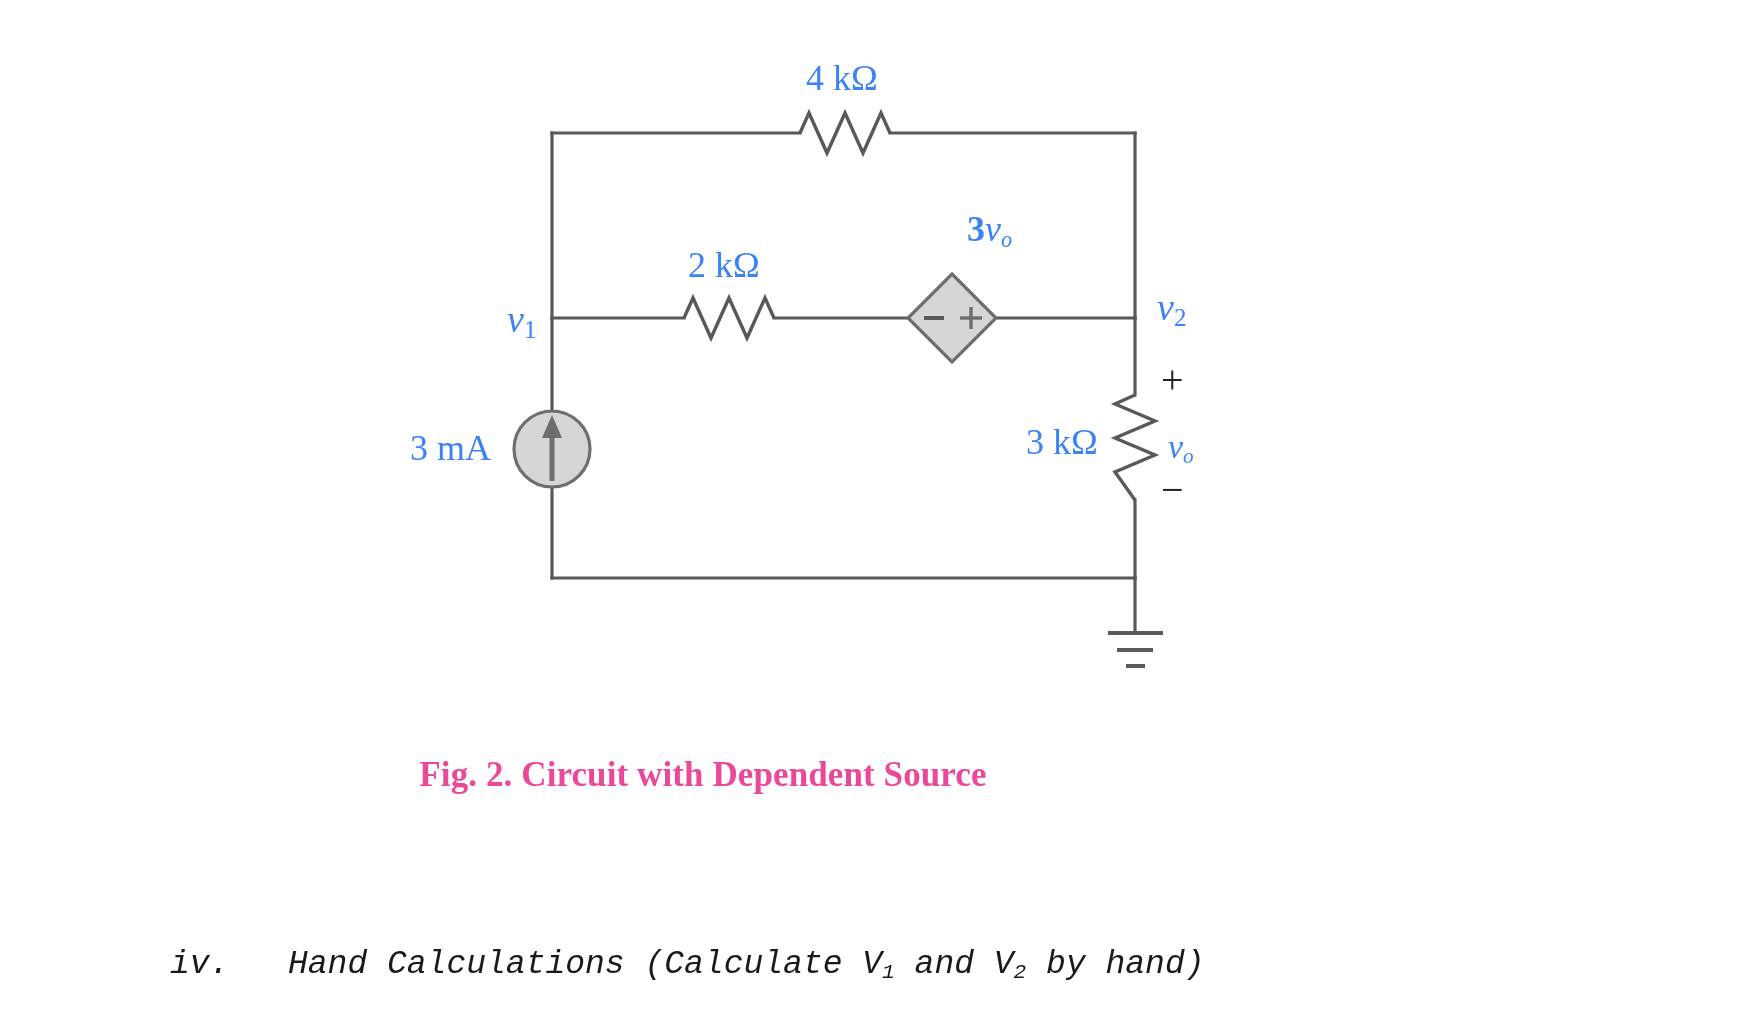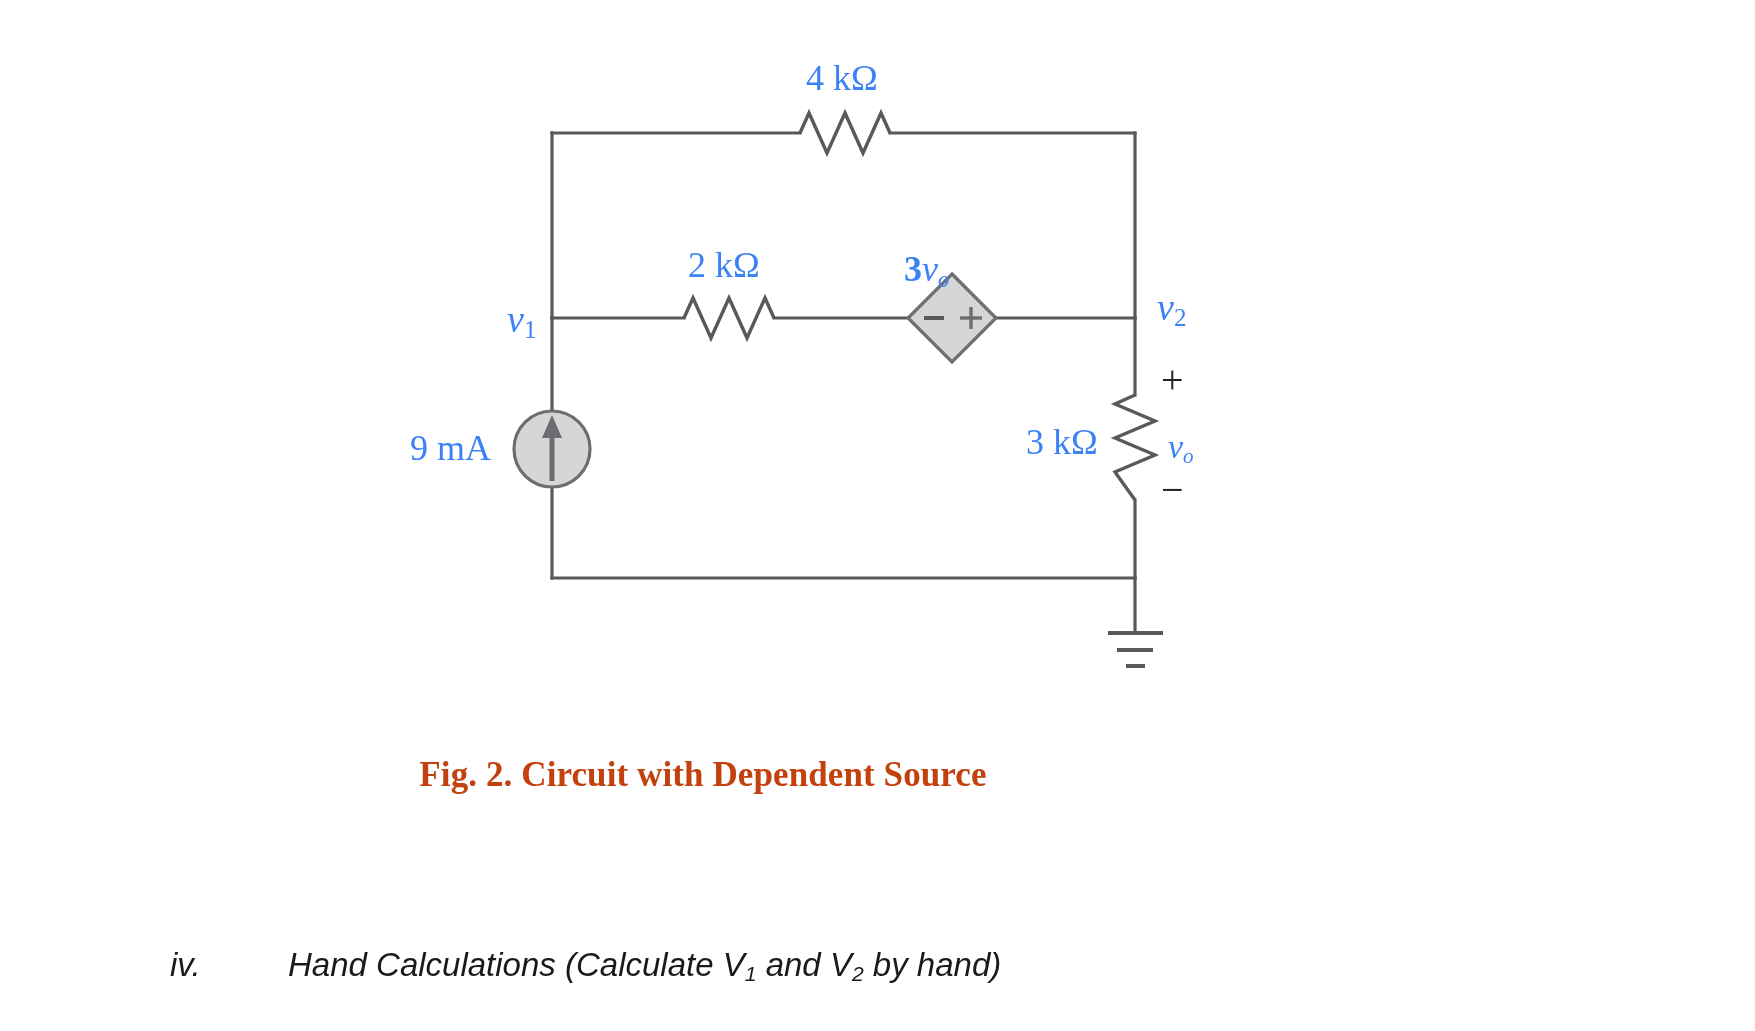--- a/index.html
+++ b/index.html
@@ -206,7 +206,7 @@
 
     <div class="lbl lbl-value" style="left:410px; top:430px;">9 mA</div>
 
-    <div class="lbl lbl-src" style="left:904px; top:211px;margin-top:40px;">
+    <div class="lbl lbl-src" style="left:967px; top:211px;">
       <span class="num">3</span><span class="var">v</span><sub>o</sub>
     </div>
 

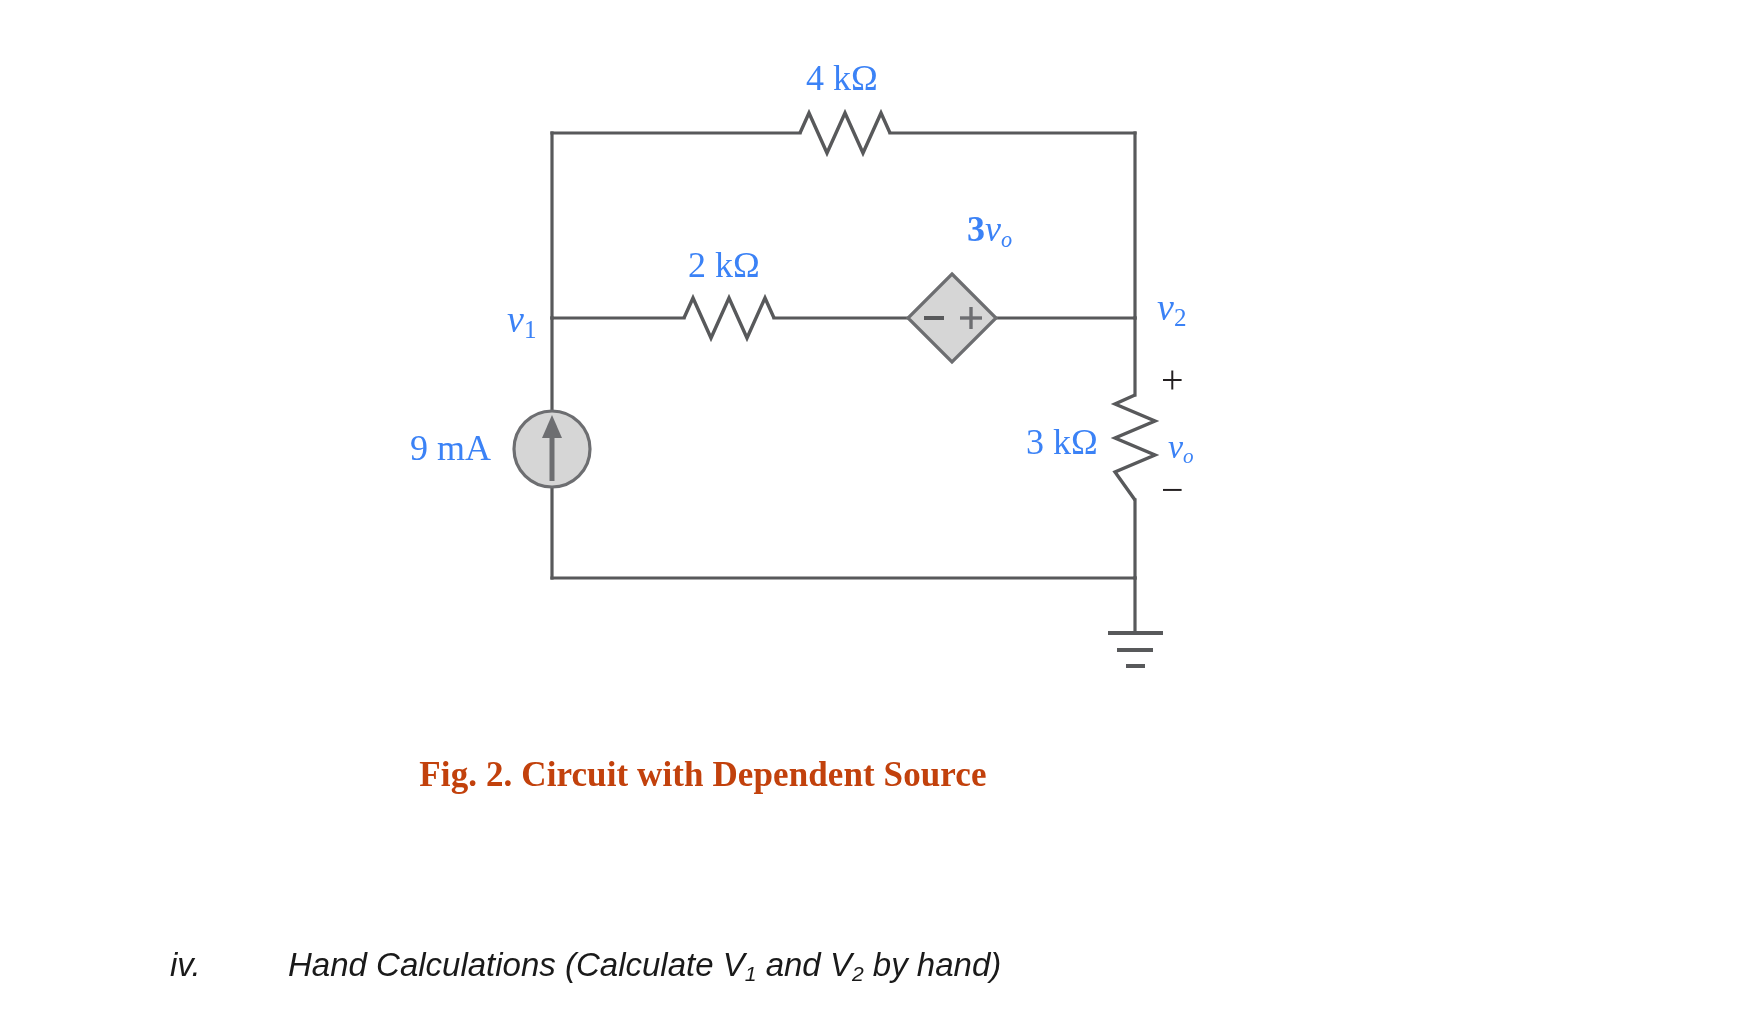--- a/index.html
+++ b/index.html
@@ -204,7 +204,7 @@
 
     <div class="lbl lbl-value" style="left:1026px; top:424px;">3 kΩ</div>
 
-    <div class="lbl lbl-value" style="left:410px; top:430px;">9 mA</div>
+    <div class="lbl lbl-value" style="left:410px; top:430px;">3 mA</div>
 
     <div class="lbl lbl-src" style="left:967px; top:211px;">
       <span class="num">3</span><span class="var">v</span><sub>o</sub>

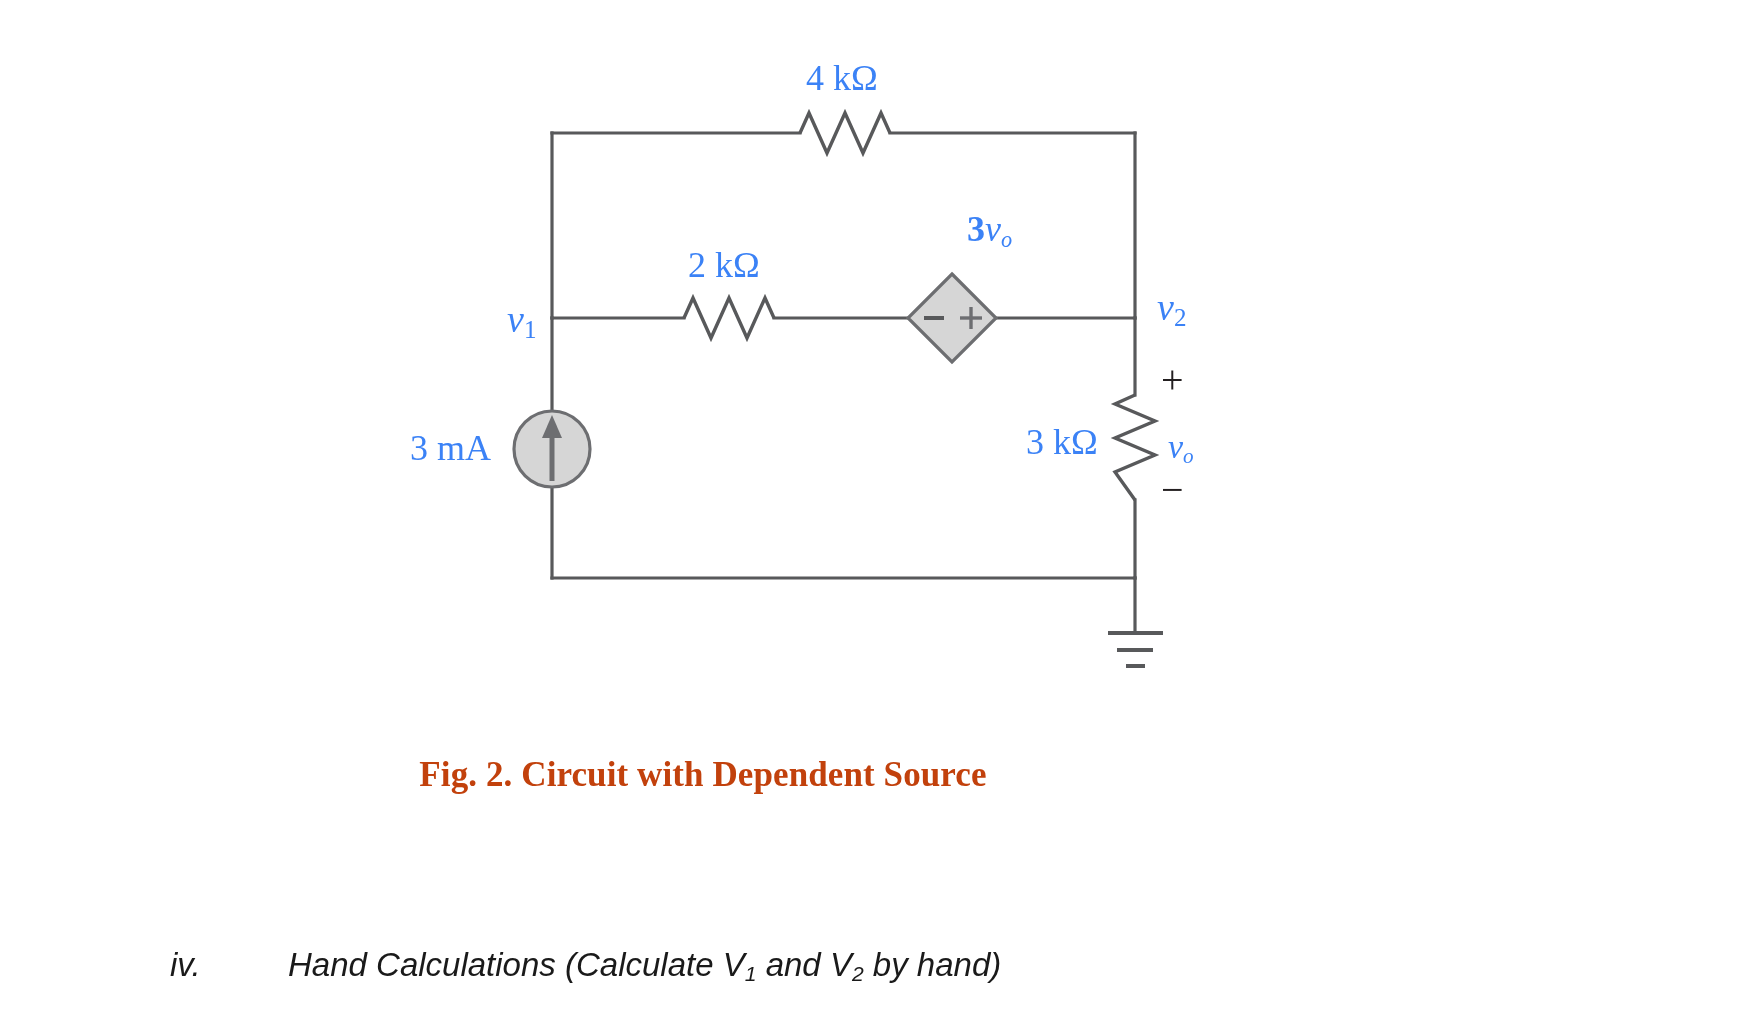--- a/index.html
+++ b/index.html
@@ -126,7 +126,7 @@
     font-family: "Liberation Serif", serif;
     font-size: 35px;
     font-weight: 700;
-    color: #c2410c;
+    color: #ec4899;
     letter-spacing: 0.1px;
   }
   #task-line {

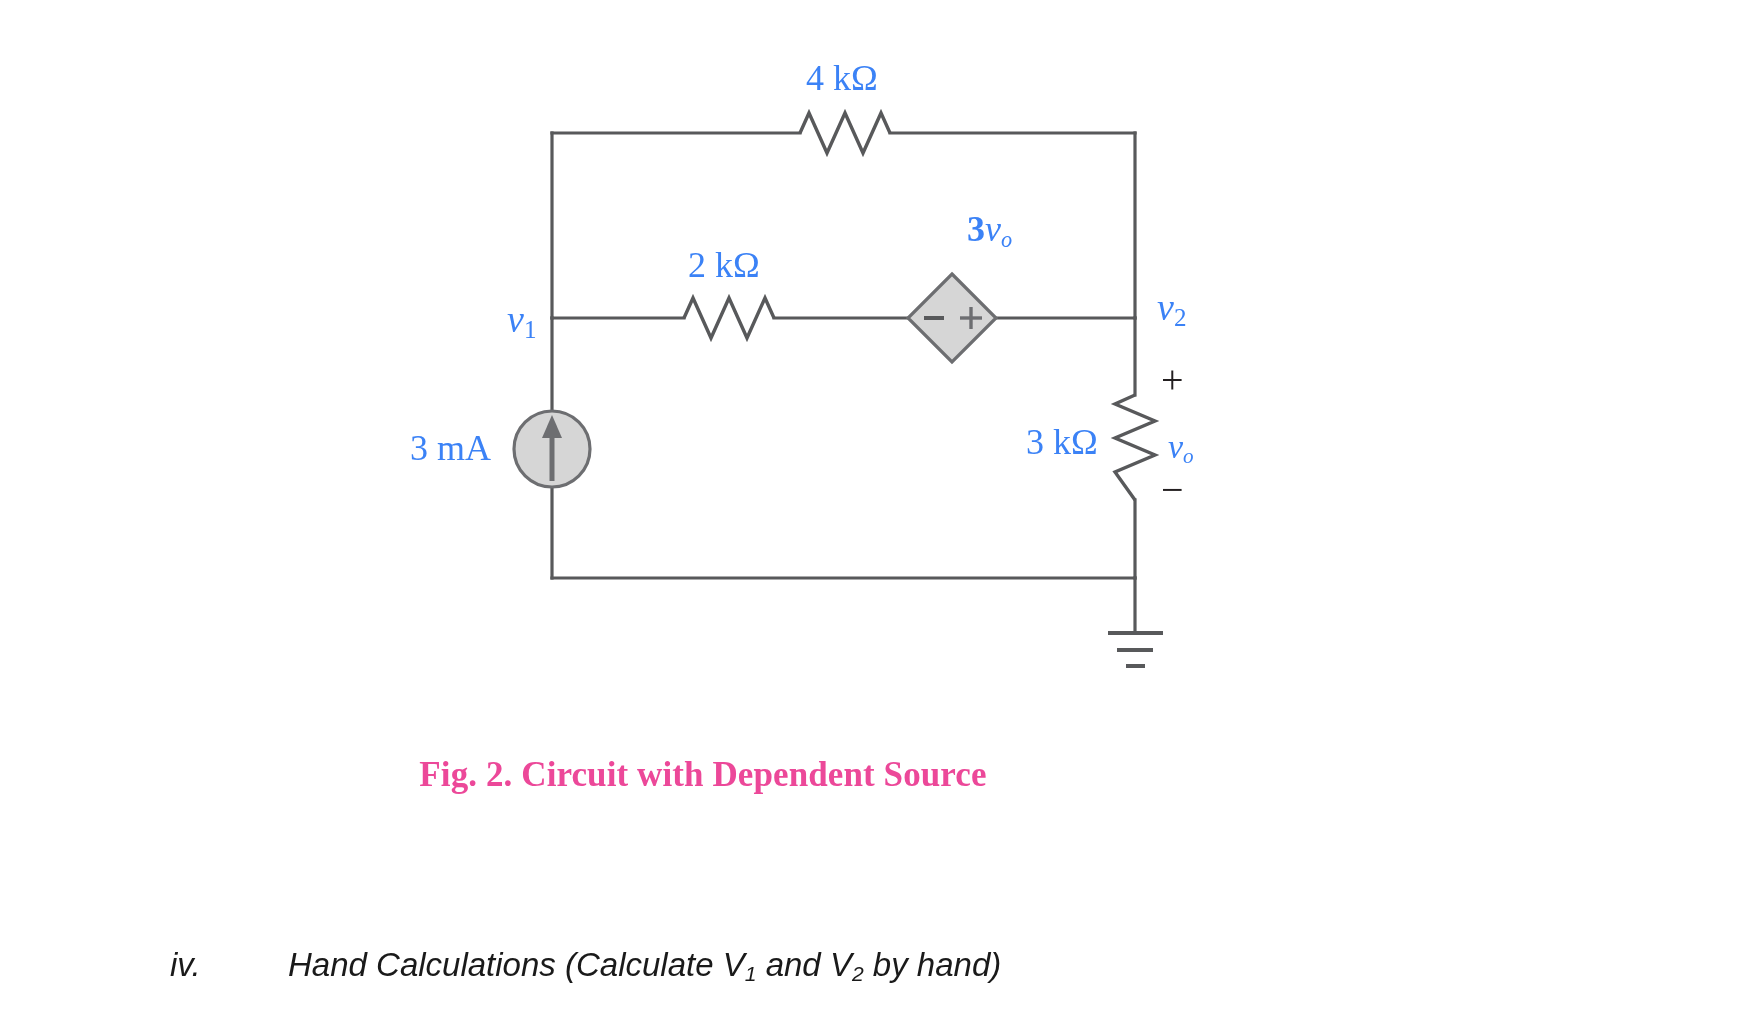--- a/index.html
+++ b/index.html
@@ -133,7 +133,7 @@
     position: absolute;
     left: 170px;
     top: 946px;
-    font-family: Liberation Sans, sans-serif;
+    font-family: Liberation Mono, monospace;
     font-size: 33px;
     font-style: italic;
     color: #1a1a1a;

